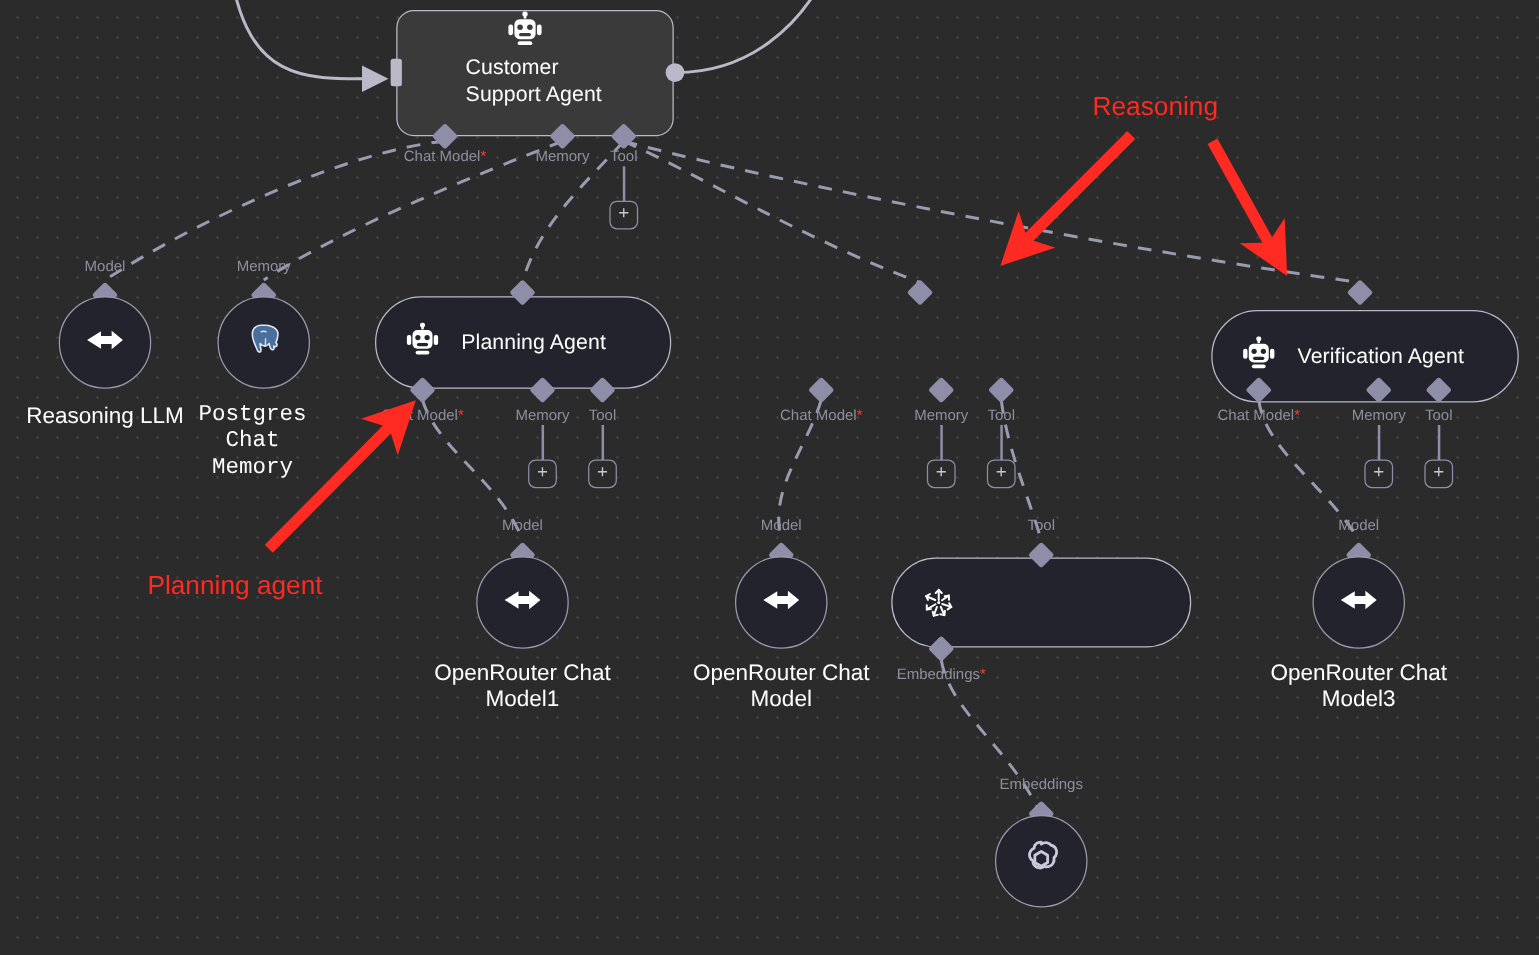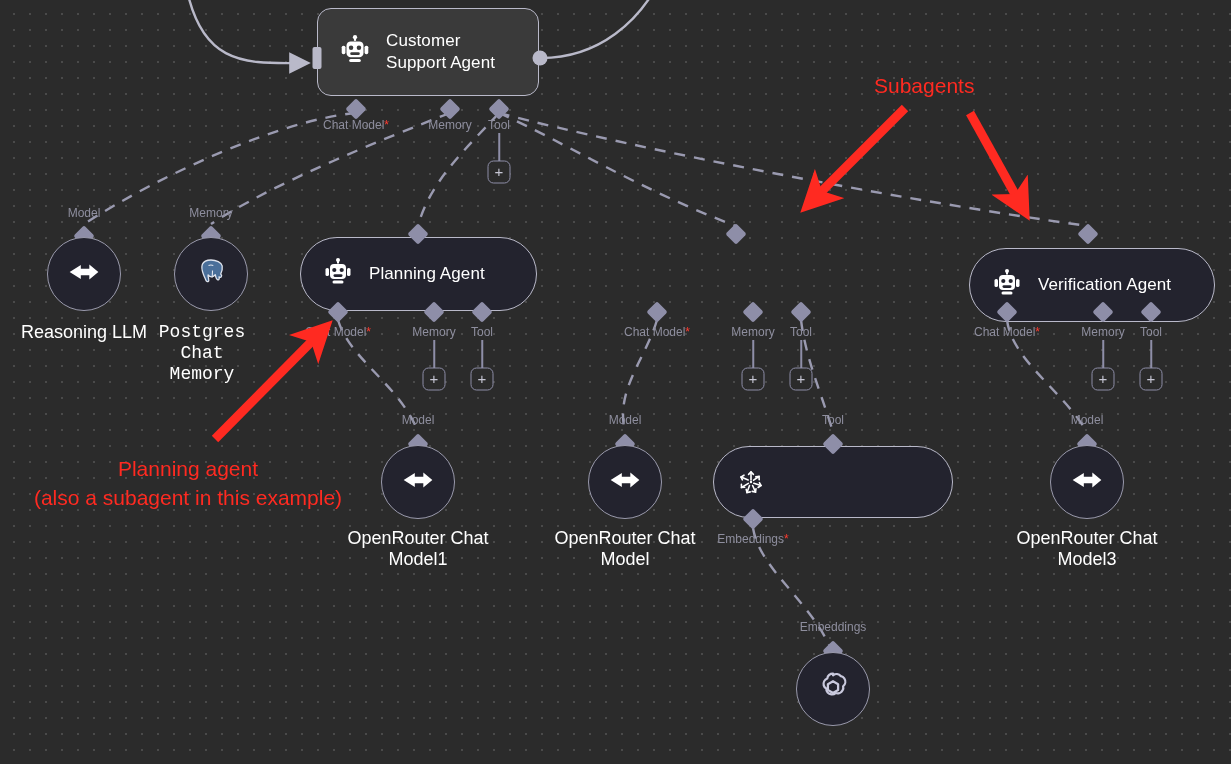--- a/index.html
+++ b/index.html
@@ -101,7 +101,7 @@
     <path d="M753,528 C760,570 810,600 832,651" fill="none" stroke="#9a9ab0" stroke-width="2.4" stroke-dasharray="11 9"></path>
   </svg>
 
-  <div class="node agent root" style="left:317px;top:8px;width:222px;height:88px;">
+  <div class="node agent root" style="left:317px;top:8px;width:222px;height:101px;flex-direction:column;">
     <span class="ico">
       <svg viewBox="0 0 32 32" width="34" height="34" fill="#fff">
         <rect x="15" y="1.5" width="2" height="4"></rect>

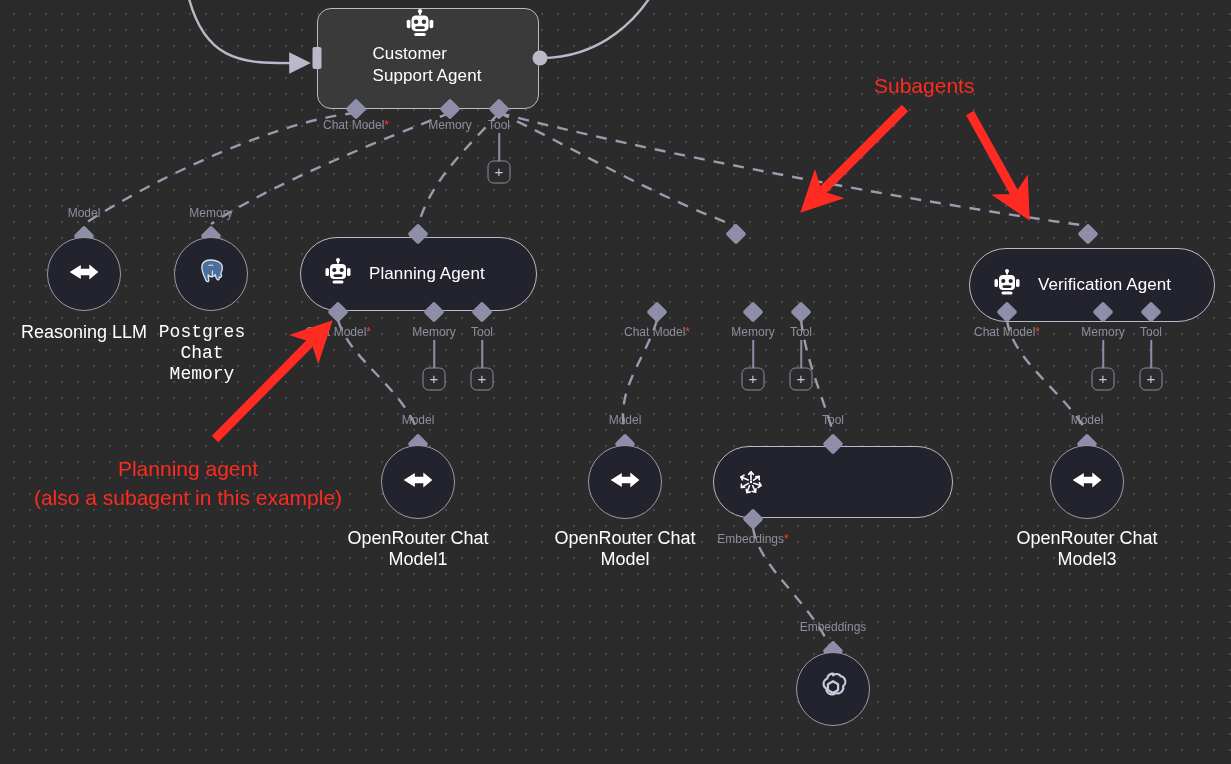--- a/index.html
+++ b/index.html
@@ -329,7 +329,7 @@
     <line x1="215" y1="439" x2="320" y2="333" stroke="#ff2a21" stroke-width="9" marker-end="url(#redarw)"></line>
   </svg>
 
-  <div class="antxt" style="left:874px;top:72px;">Subagents</div>
+  <div class="antxt" style="left:874px;top:72px;">Reasoning</div>
   <div class="antxt c" style="left:188px;top:455px;">Planning agent</div>
   <div class="antxt c" style="left:188px;top:484px;">(also a subagent in this example)</div>
 

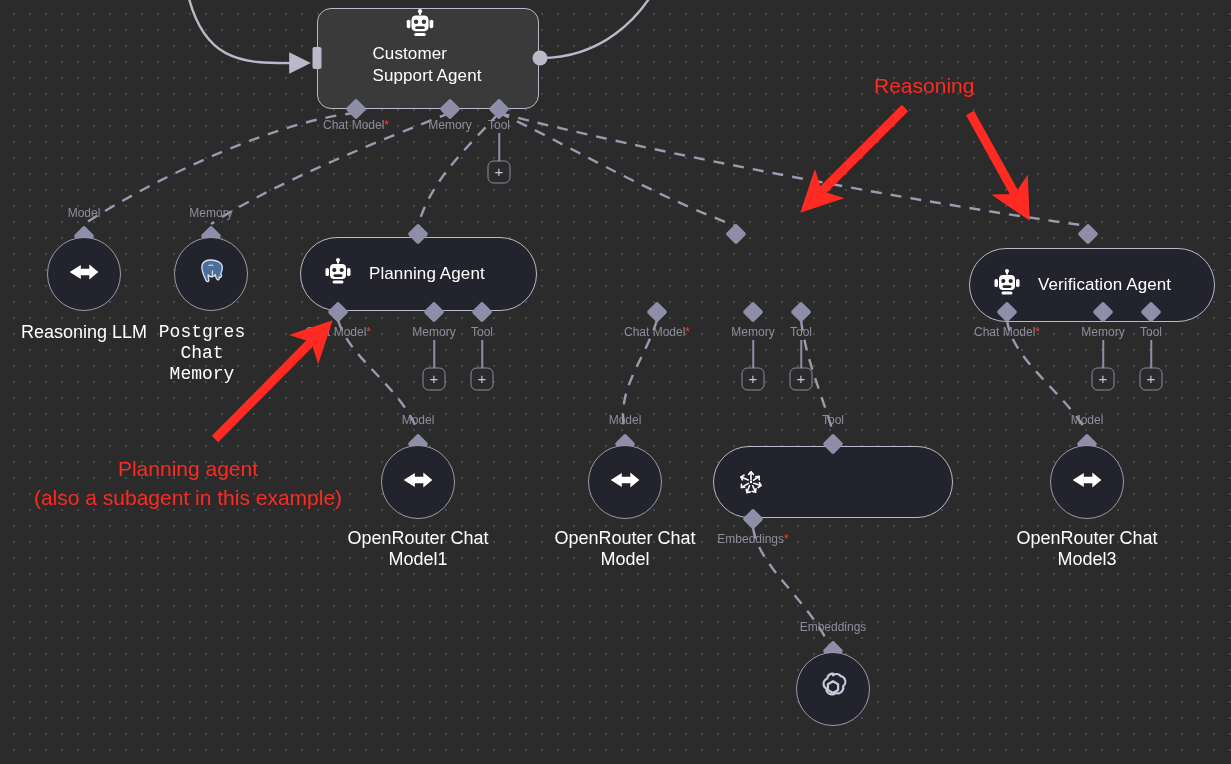--- a/index.html
+++ b/index.html
@@ -331,7 +331,6 @@
 
   <div class="antxt" style="left:874px;top:72px;">Reasoning</div>
   <div class="antxt c" style="left:188px;top:455px;">Planning agent</div>
-  <div class="antxt c" style="left:188px;top:484px;">(also a subagent in this example)</div>
 
 </div>
 

